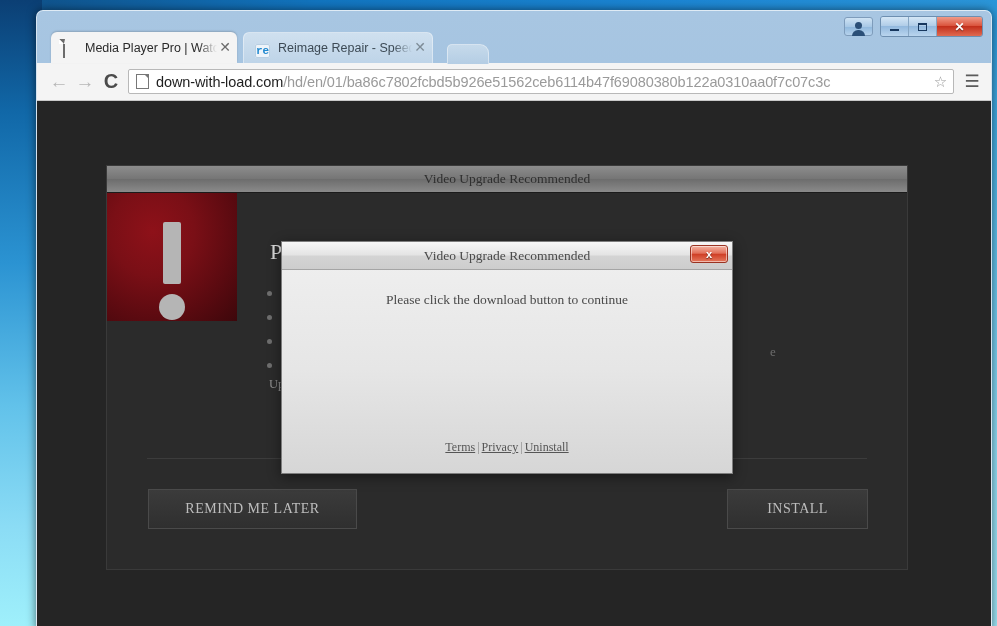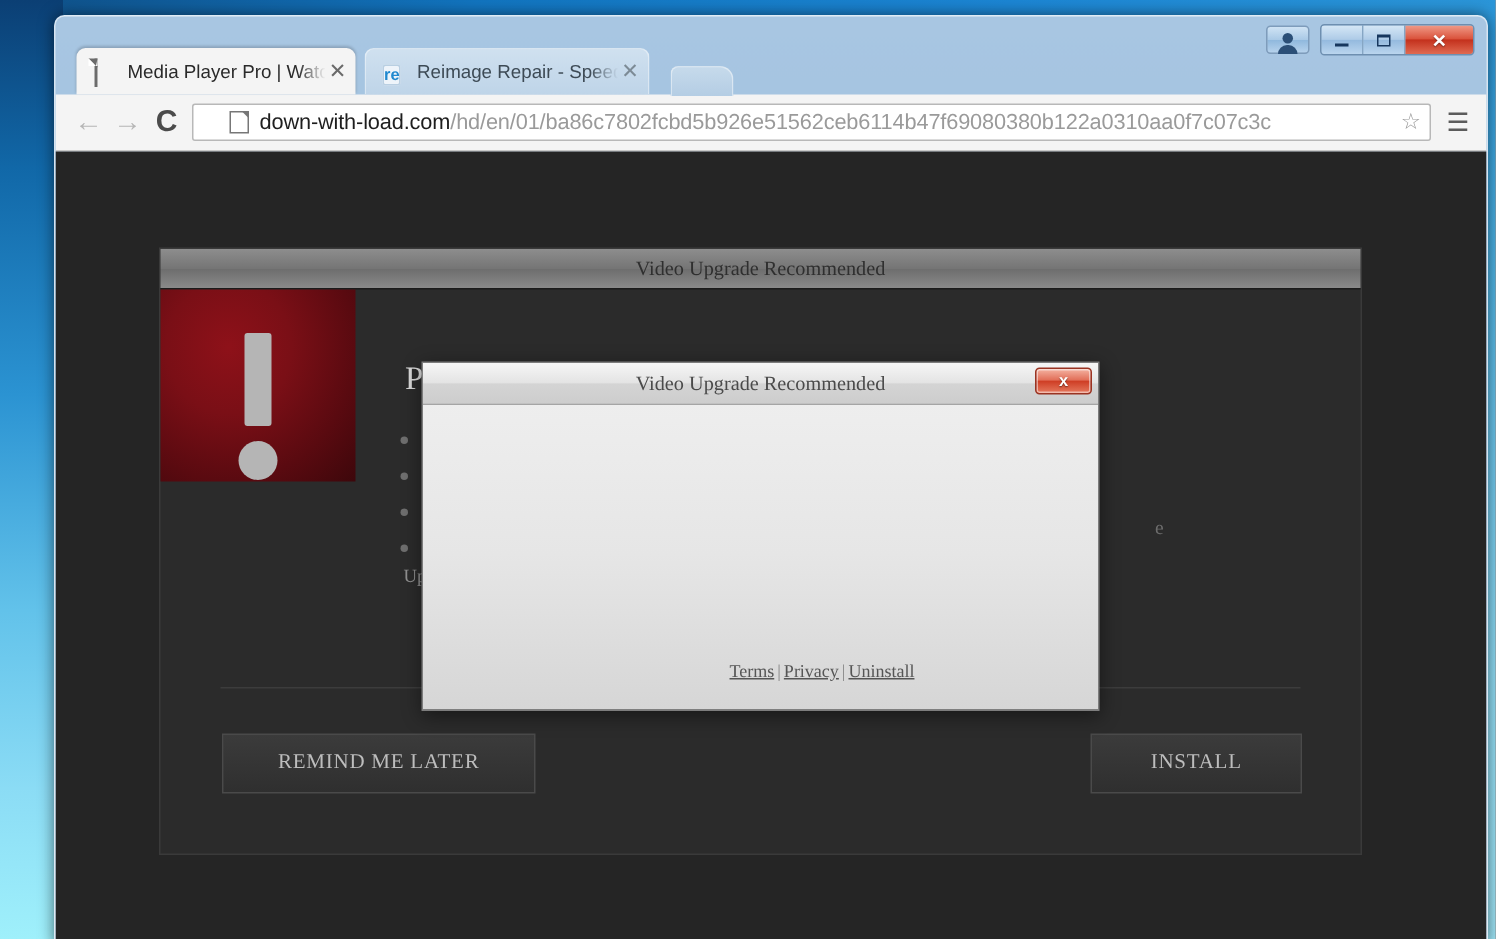--- a/index.html
+++ b/index.html
@@ -122,7 +122,7 @@
     font-weight: bold;
     line-height: 15px;
     text-align: center;
-    font-family: Liberation Sans, sans-serif;
+    font-family: Liberation Mono, monospace;
     box-sizing: border-box;
   }
   .tab-title {

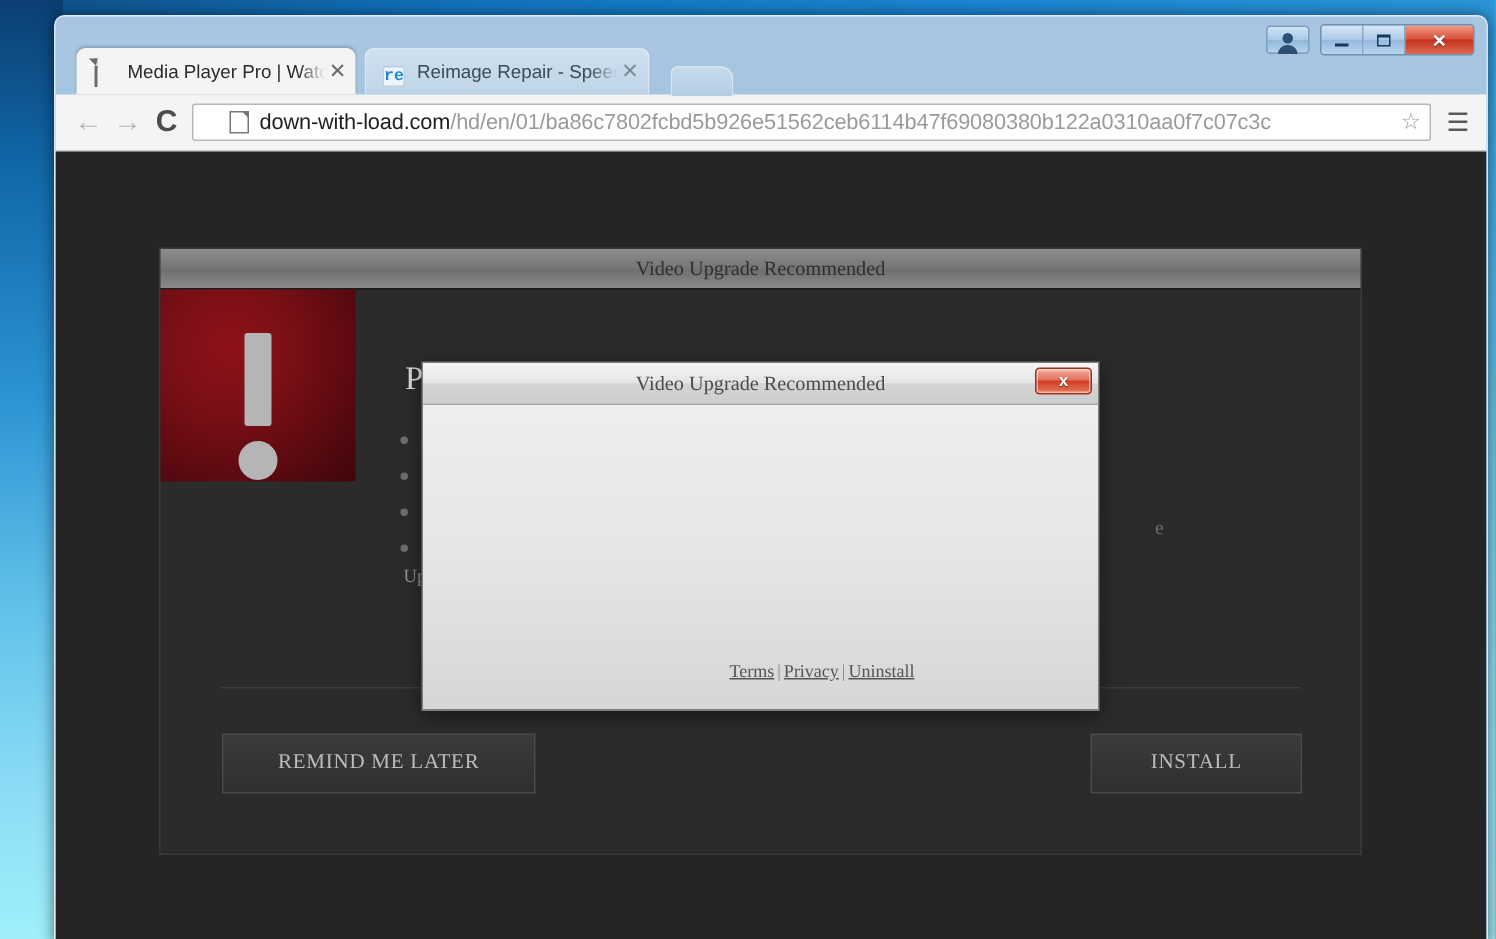--- a/index.html
+++ b/index.html
@@ -242,7 +242,7 @@
     border-radius: 2px;
     display: flex;
     align-items: center;
-    padding: 0 4px 0 24px;
+    padding: 0 4px 0 7px;
     box-sizing: border-box;
     margin-right: 8px;
     overflow: hidden;

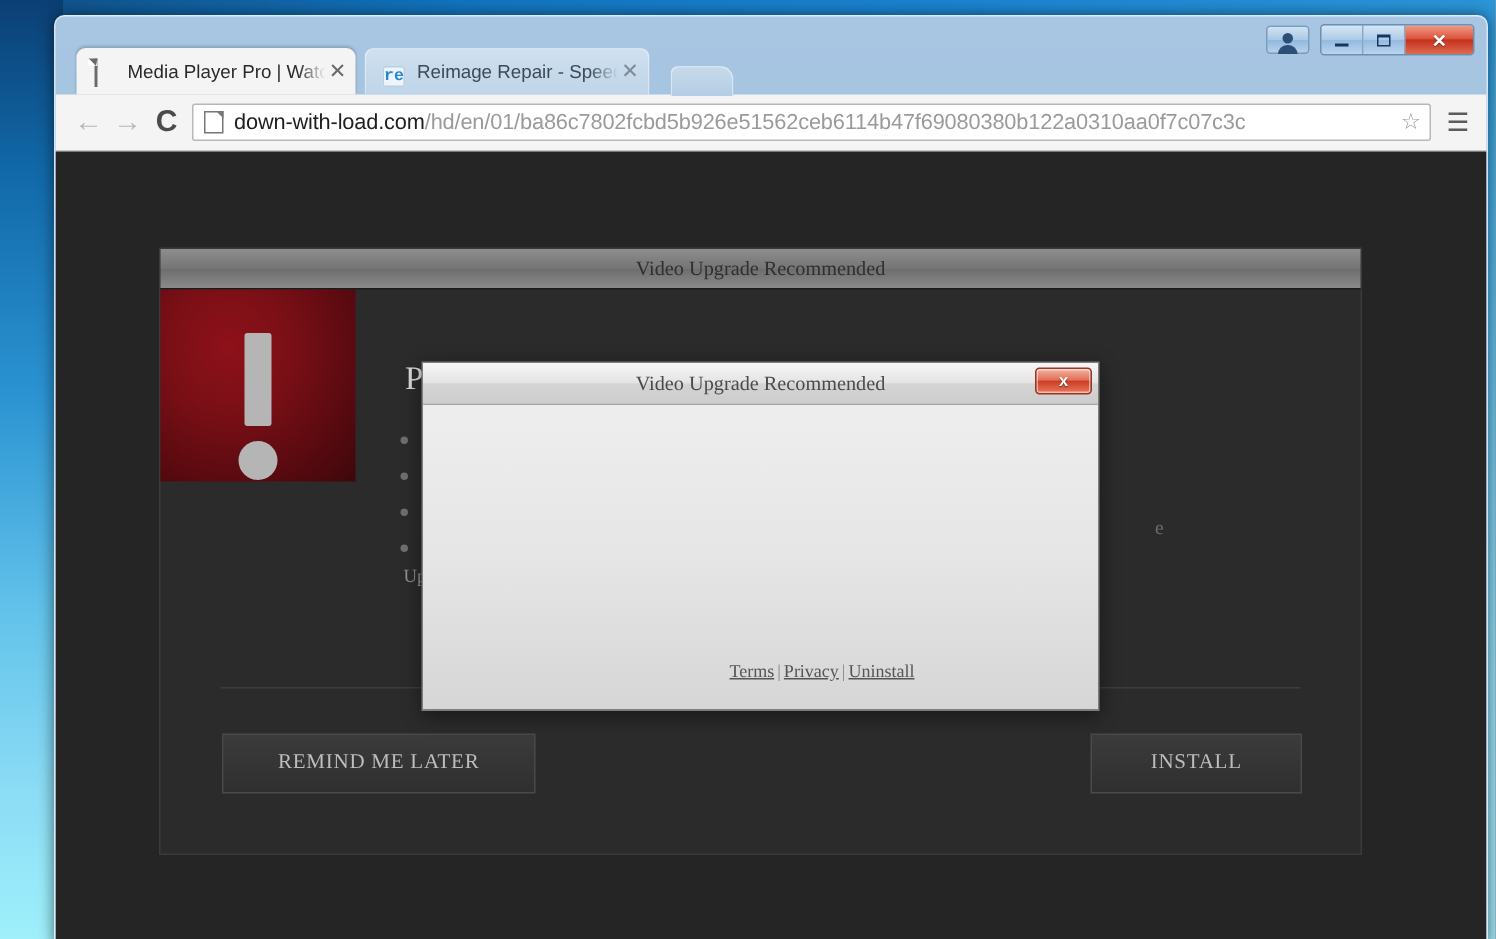--- a/index.html
+++ b/index.html
@@ -570,6 +570,7 @@
         </div>
       </div>
 
+      <div id="modal-sub">Please click the download button to continue</div>
 
 
       <div id="modal-links">

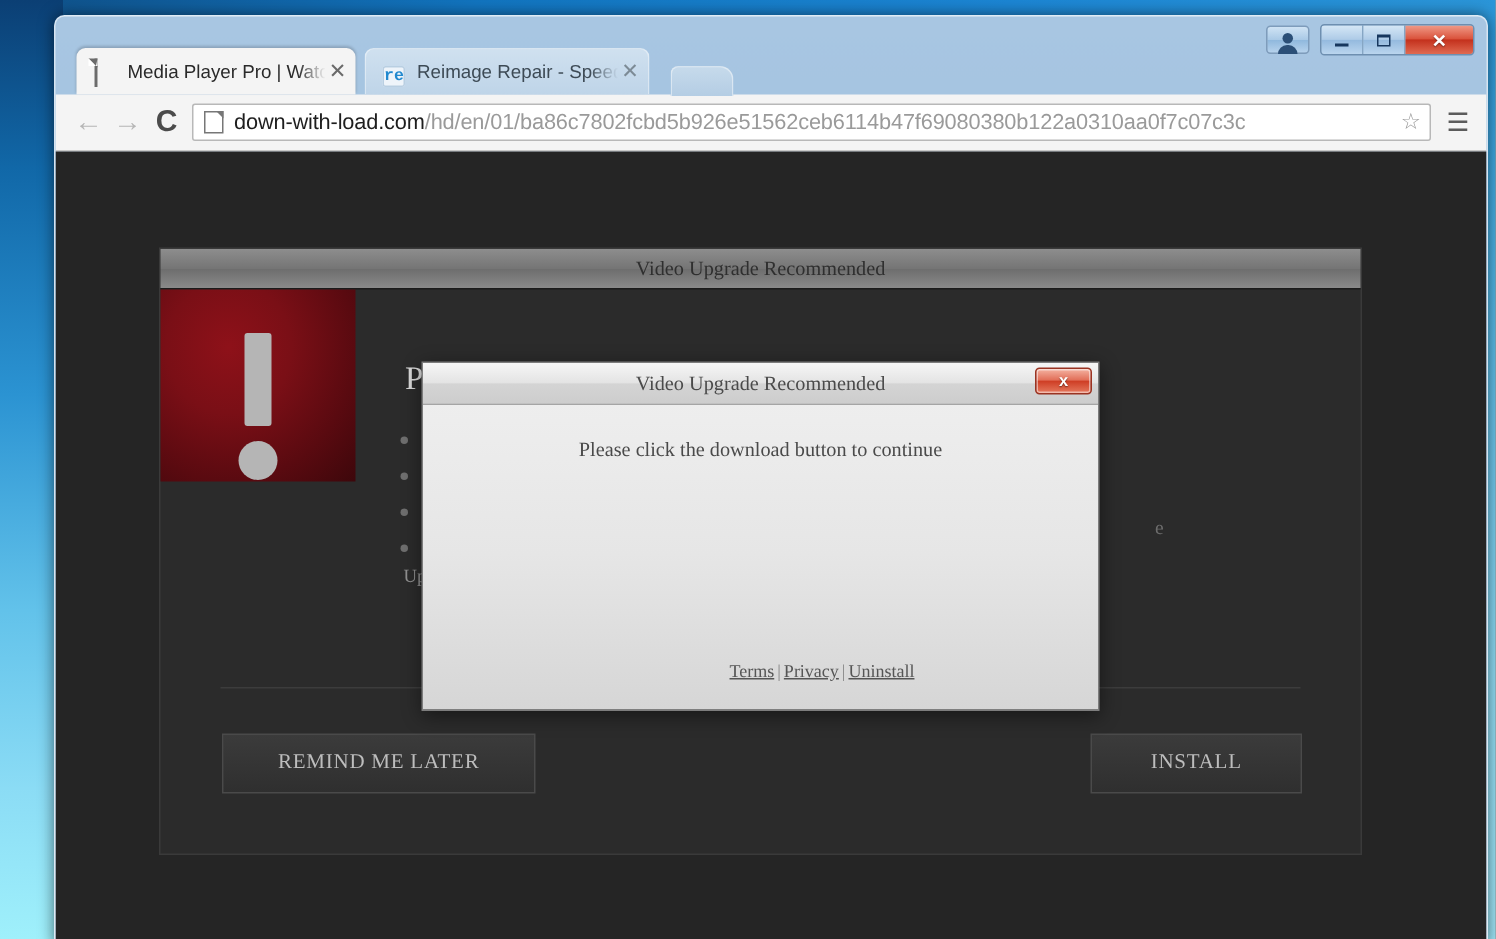--- a/index.html
+++ b/index.html
@@ -466,7 +466,6 @@
     font-family: "Liberation Serif", serif;
     font-size: 12px;
     color: #555;
-    padding-left: 41px;
   }
   #modal-links a {
     color: #555;

